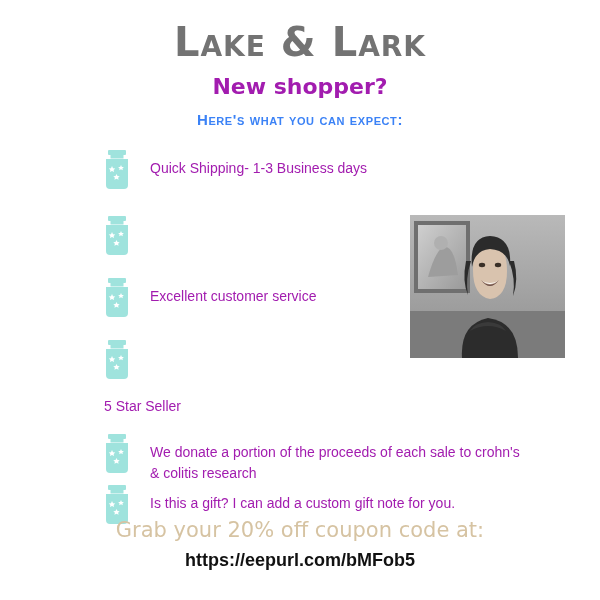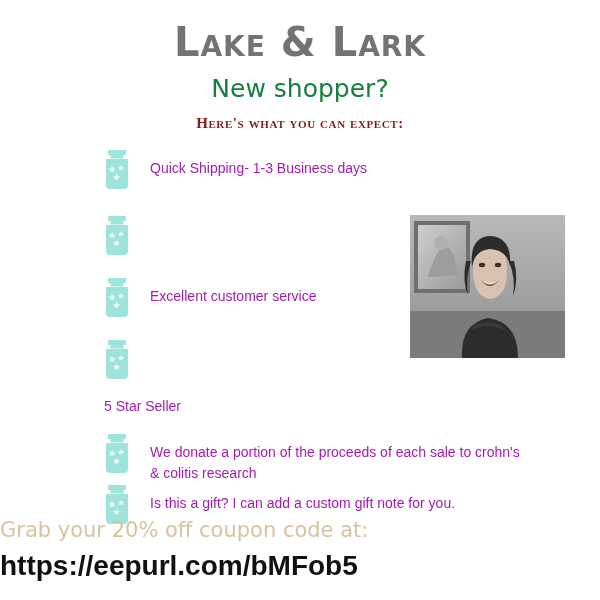--- a/index.html
+++ b/index.html
@@ -37,11 +37,11 @@
 
   .subtitle {
     text-align: center;
-    color: #15803d;
-    font-size: 25px;
+    color: #a21caf;
+    font-size: 22px;
     font-family: "DejaVu Sans", sans-serif;
     margin: 10px 0 0 0;
-    font-weight: normal;
+    font-weight: bold;
   }
 
   .tagline {

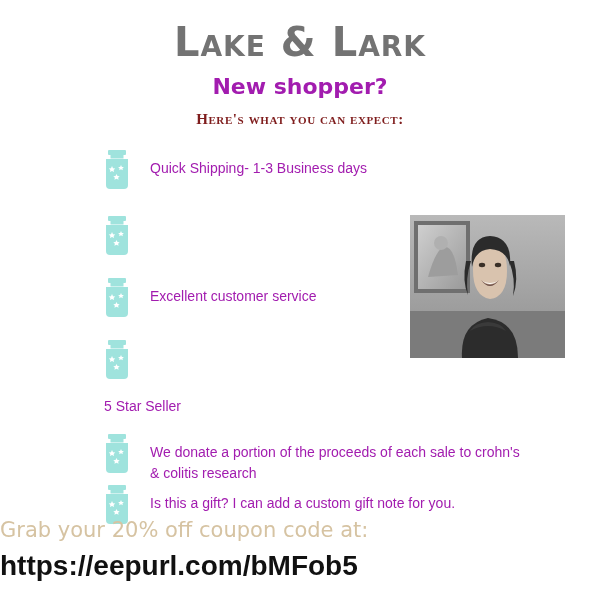--- a/index.html
+++ b/index.html
@@ -46,10 +46,10 @@
 
   .tagline {
     text-align: center;
-    color: #7f1d1d;
+    color: #3b82f6;
     font-size: 15px;
     letter-spacing: 0.6px;
-    font-family: Liberation Serif, serif;
+    font-family: Liberation Sans, sans-serif;
     margin: 12px 0 0 0;
     font-variant: small-caps;
     font-weight: bold;

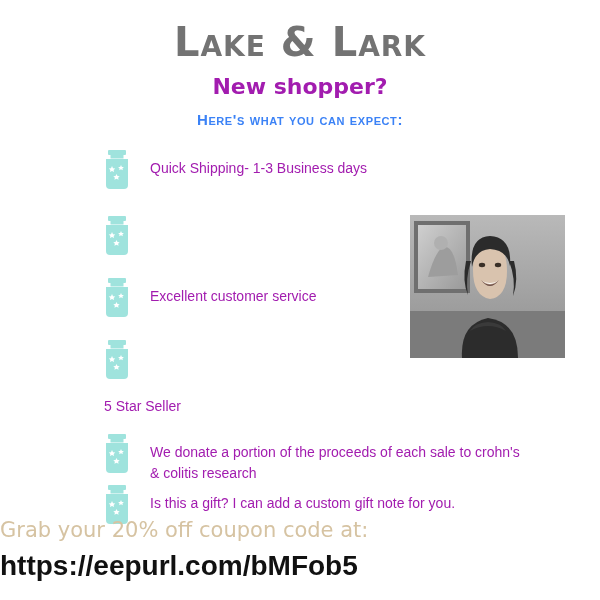--- a/index.html
+++ b/index.html
@@ -112,6 +112,7 @@
     left: 0;
     top: 518px;
     width: 600px;
+    text-align: center;
   }
   .coupon-line {
     color: #d6c3a2;

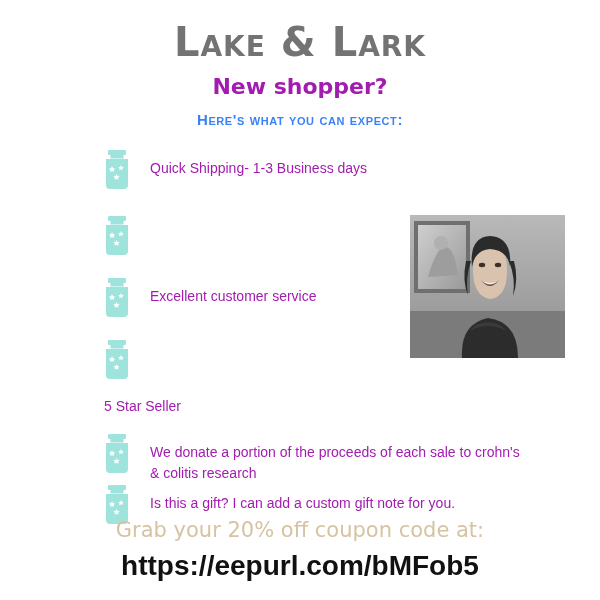--- a/index.html
+++ b/index.html
@@ -122,7 +122,7 @@
   }
   .coupon-url {
     color: #111111;
-    font-size: 28px;
+    font-size: 18px;
     font-weight: bold;
     margin-top: 8px;
     font-family: "Liberation Sans", sans-serif;

